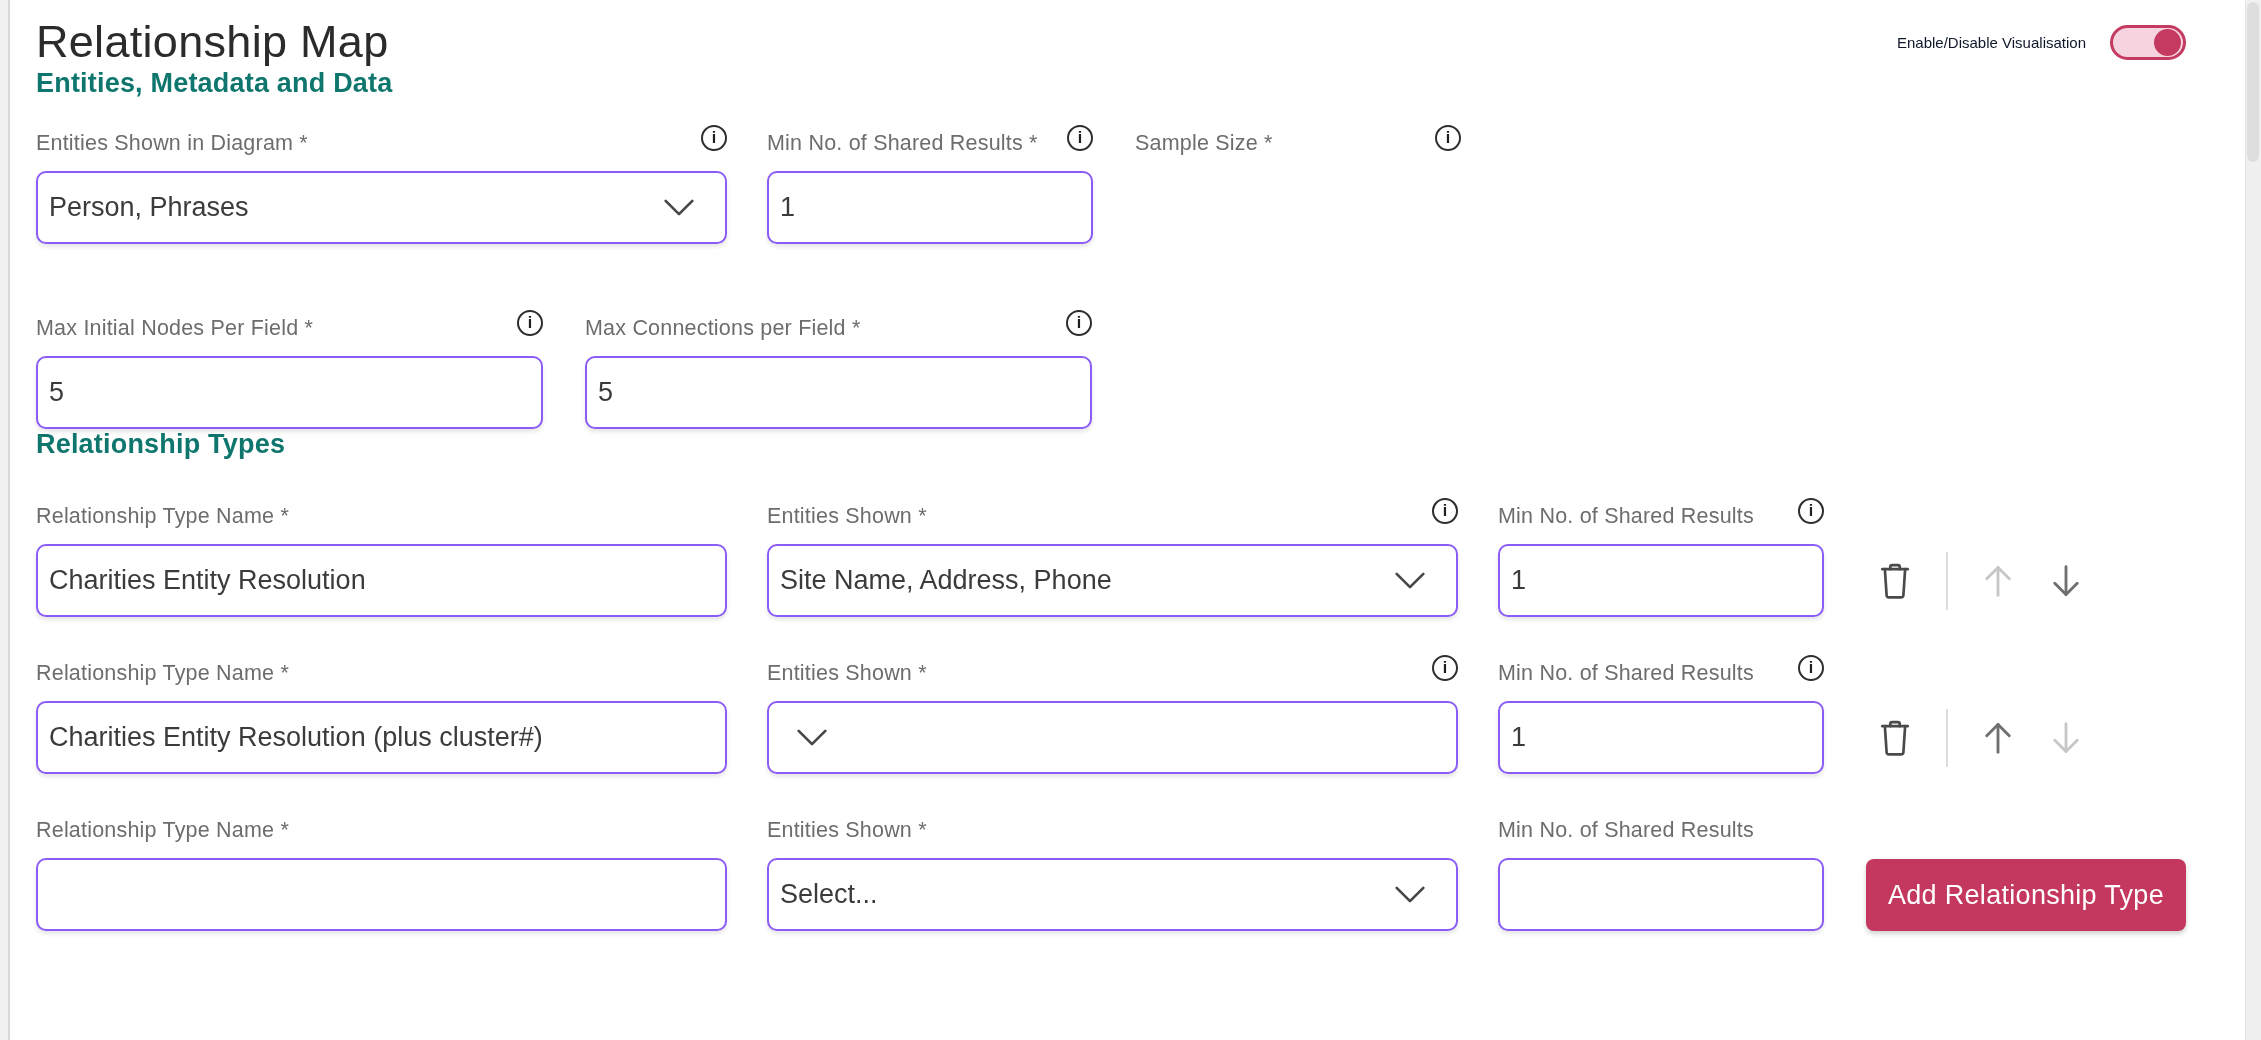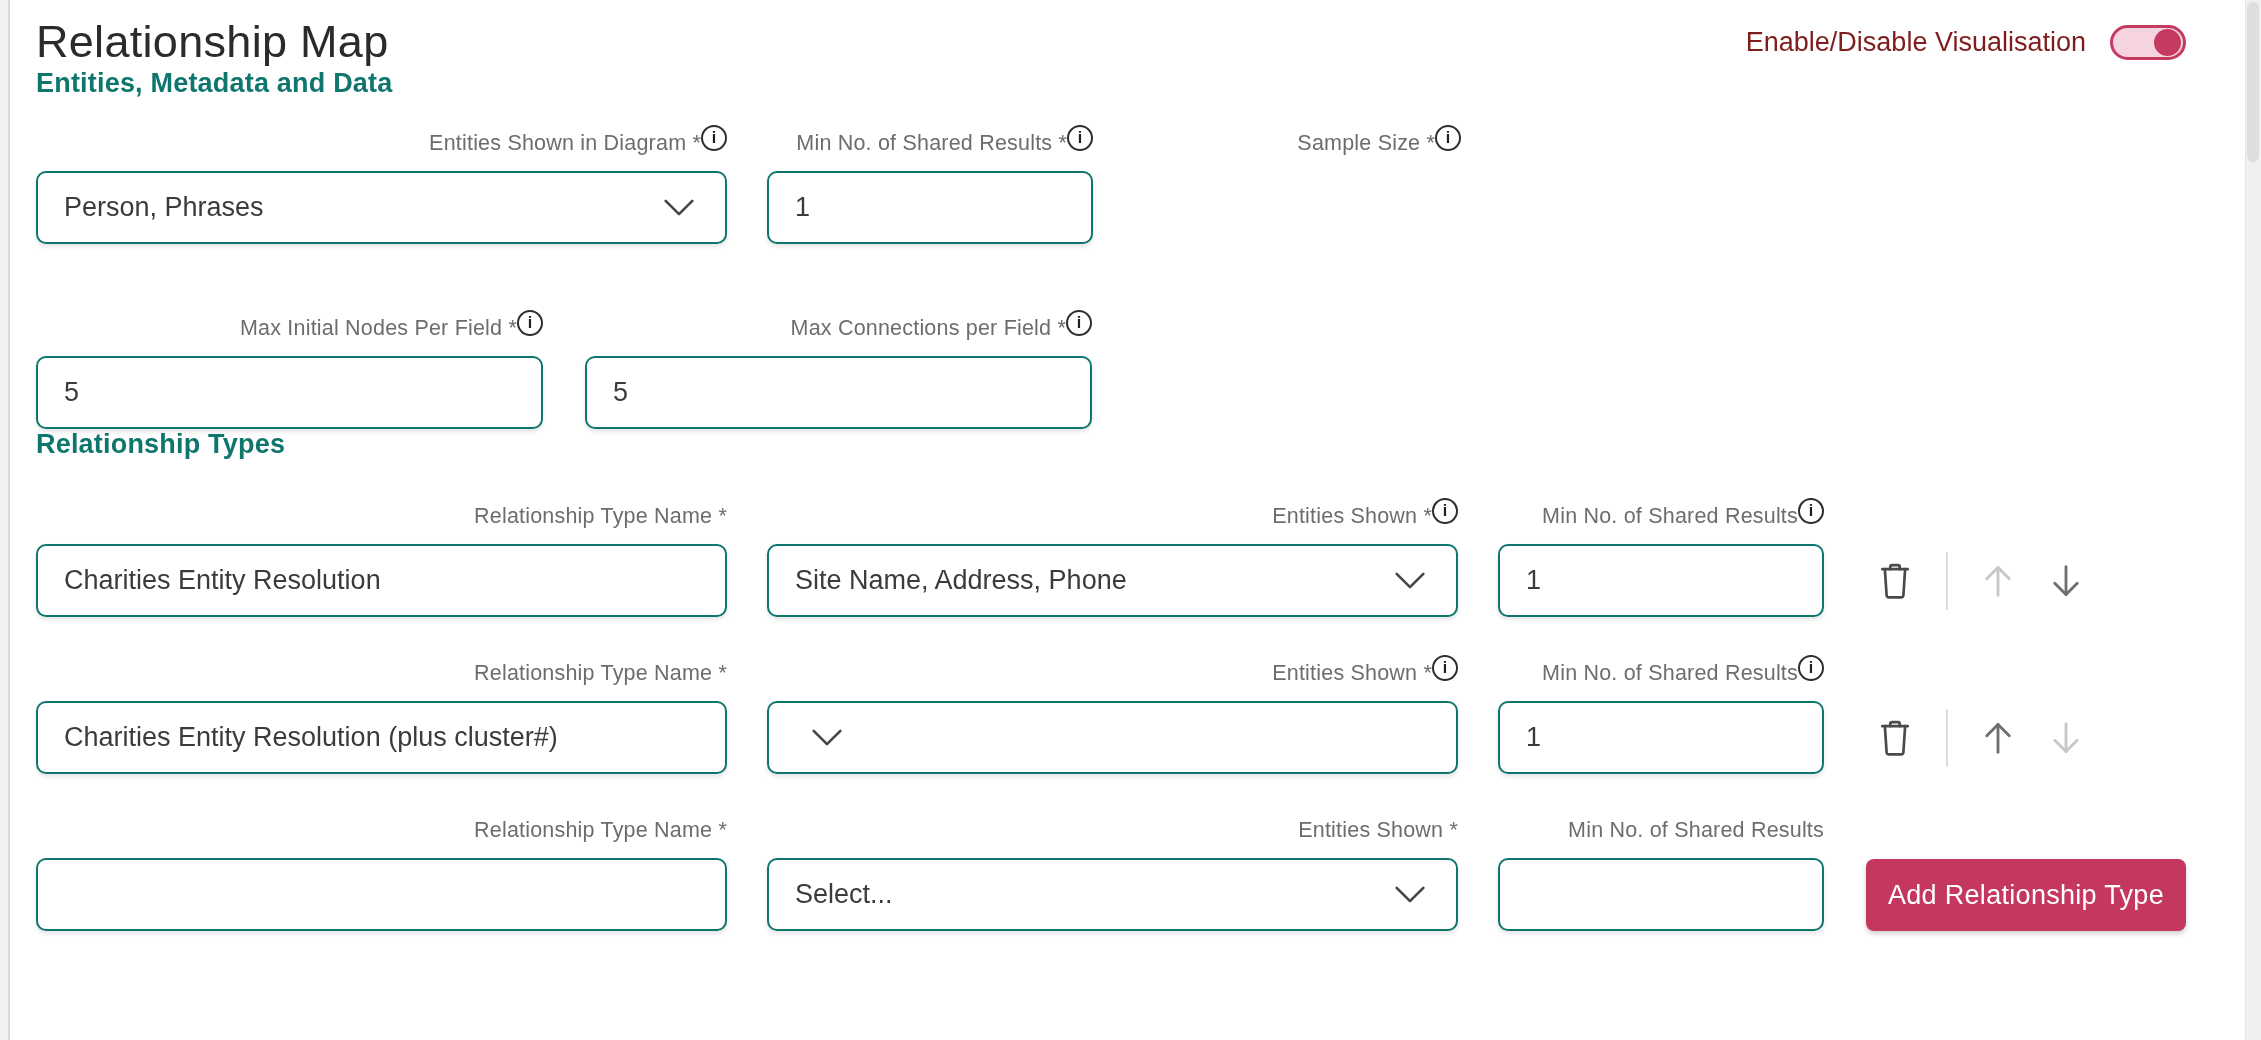--- a/index.html
+++ b/index.html
@@ -32,7 +32,7 @@
   .header-row{display:flex;justify-content:space-between;align-items:center;margin-top:16px;}
   h1.page-title{font-size:45px;font-weight:500;color:#2b2b2b;margin:0;letter-spacing:0.3px;}
   .toggle-group{display:flex;align-items:center;gap:24px;}
-  .toggle-label{font-size:27px;color:#7f1d1d;}
+  .toggle-label{font-size:15px;color:#0f172a;}
   .toggle{
     width:76px;height:35px;border:3px solid var(--accent);border-radius:20px;
     background:var(--accent_light);position:relative;cursor:pointer;flex:0 0 auto;

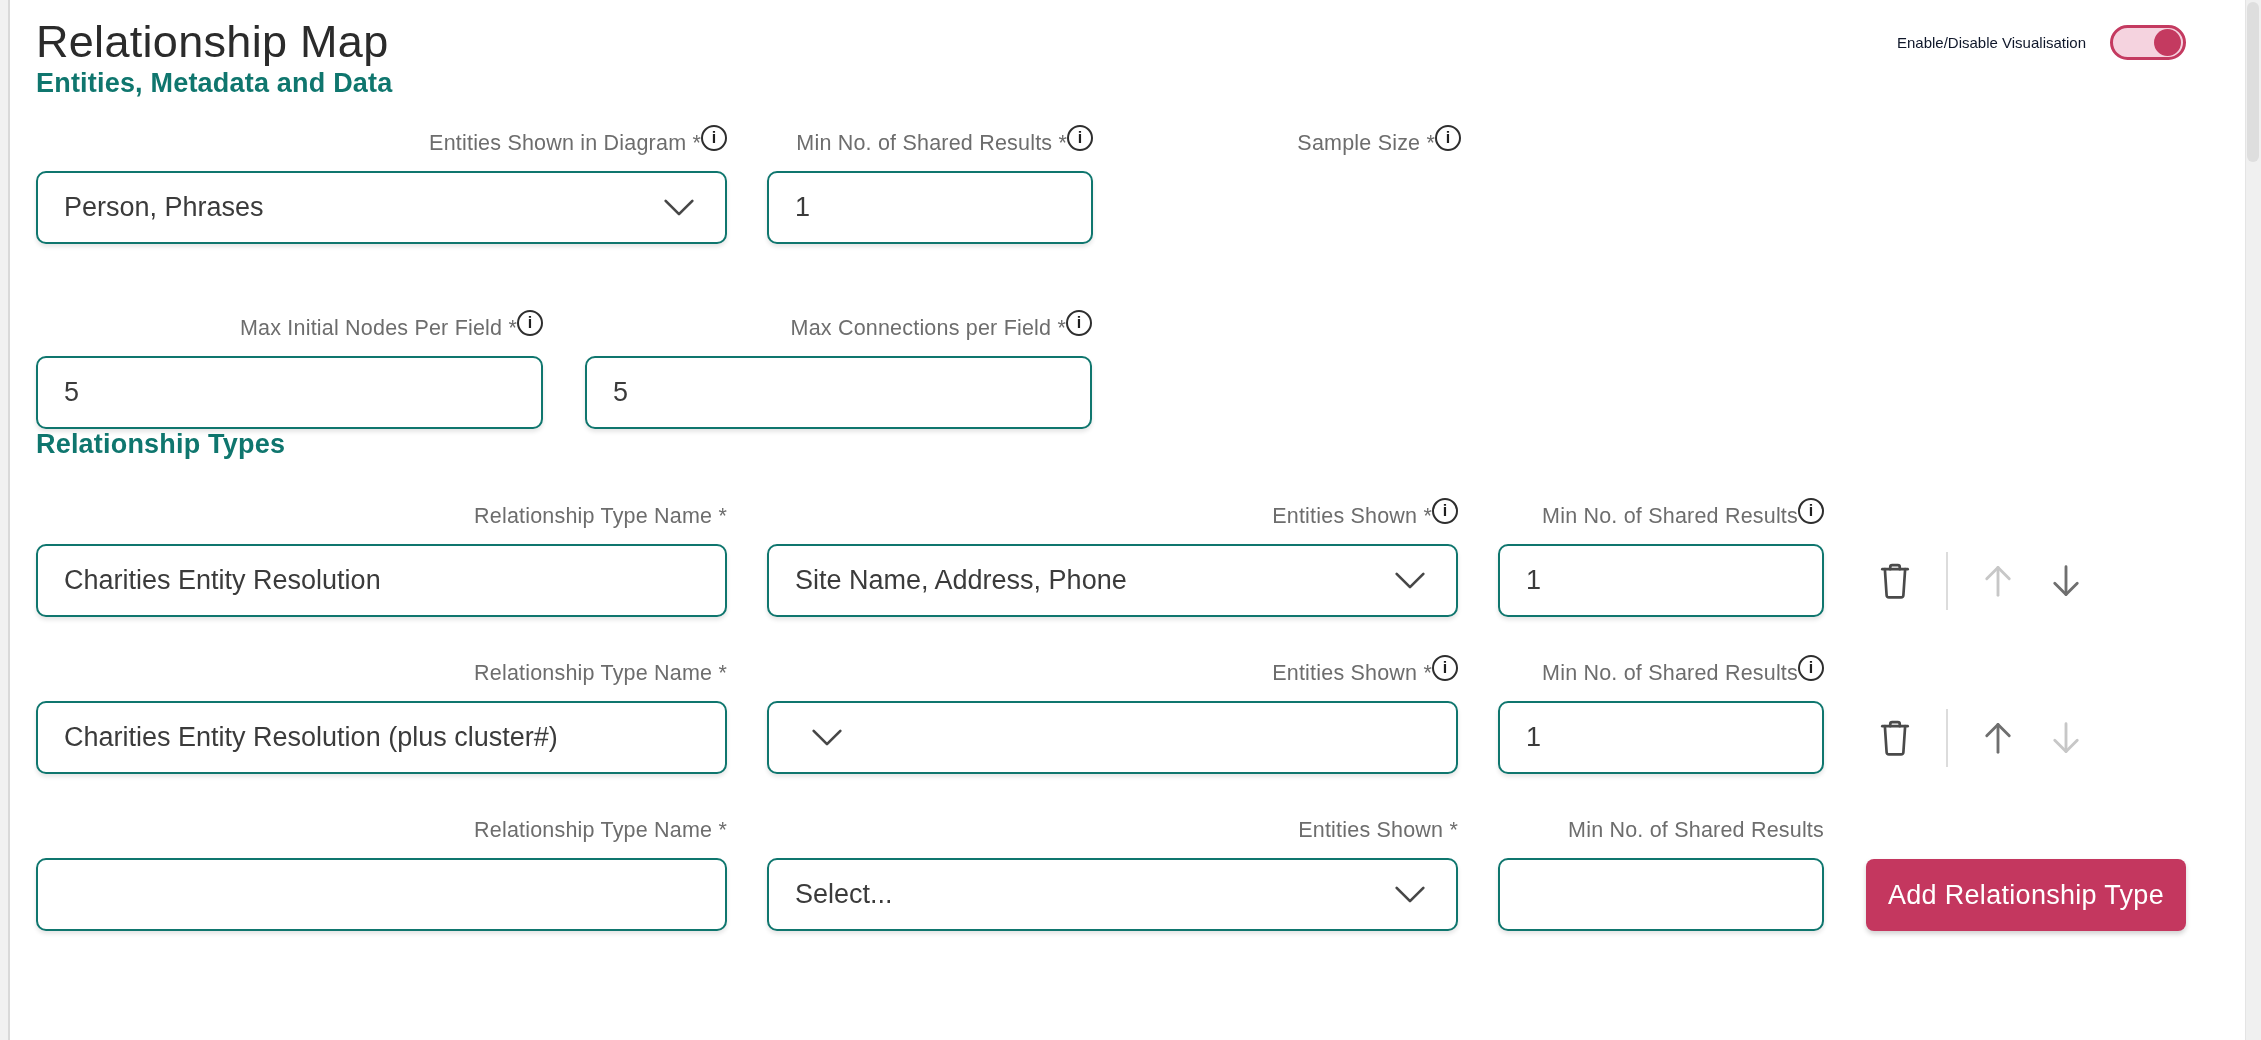--- a/index.html
+++ b/index.html
@@ -59,7 +59,7 @@
   .gap40{margin-right:40px;}
   .gap42{margin-right:42px;}
 
-  .label-row{display:flex;justify-content:flex-end;align-items:center;margin-top:30px;margin-bottom:14px;min-height:28px;}
+  .label-row{display:flex;justify-content:space-between;align-items:center;margin-top:30px;margin-bottom:14px;min-height:28px;}
   .rel-row .label-row{margin-top:0;}
   .label{font-size:21.5px;color:#6d6d6d;letter-spacing:0.2px;}
   .info{

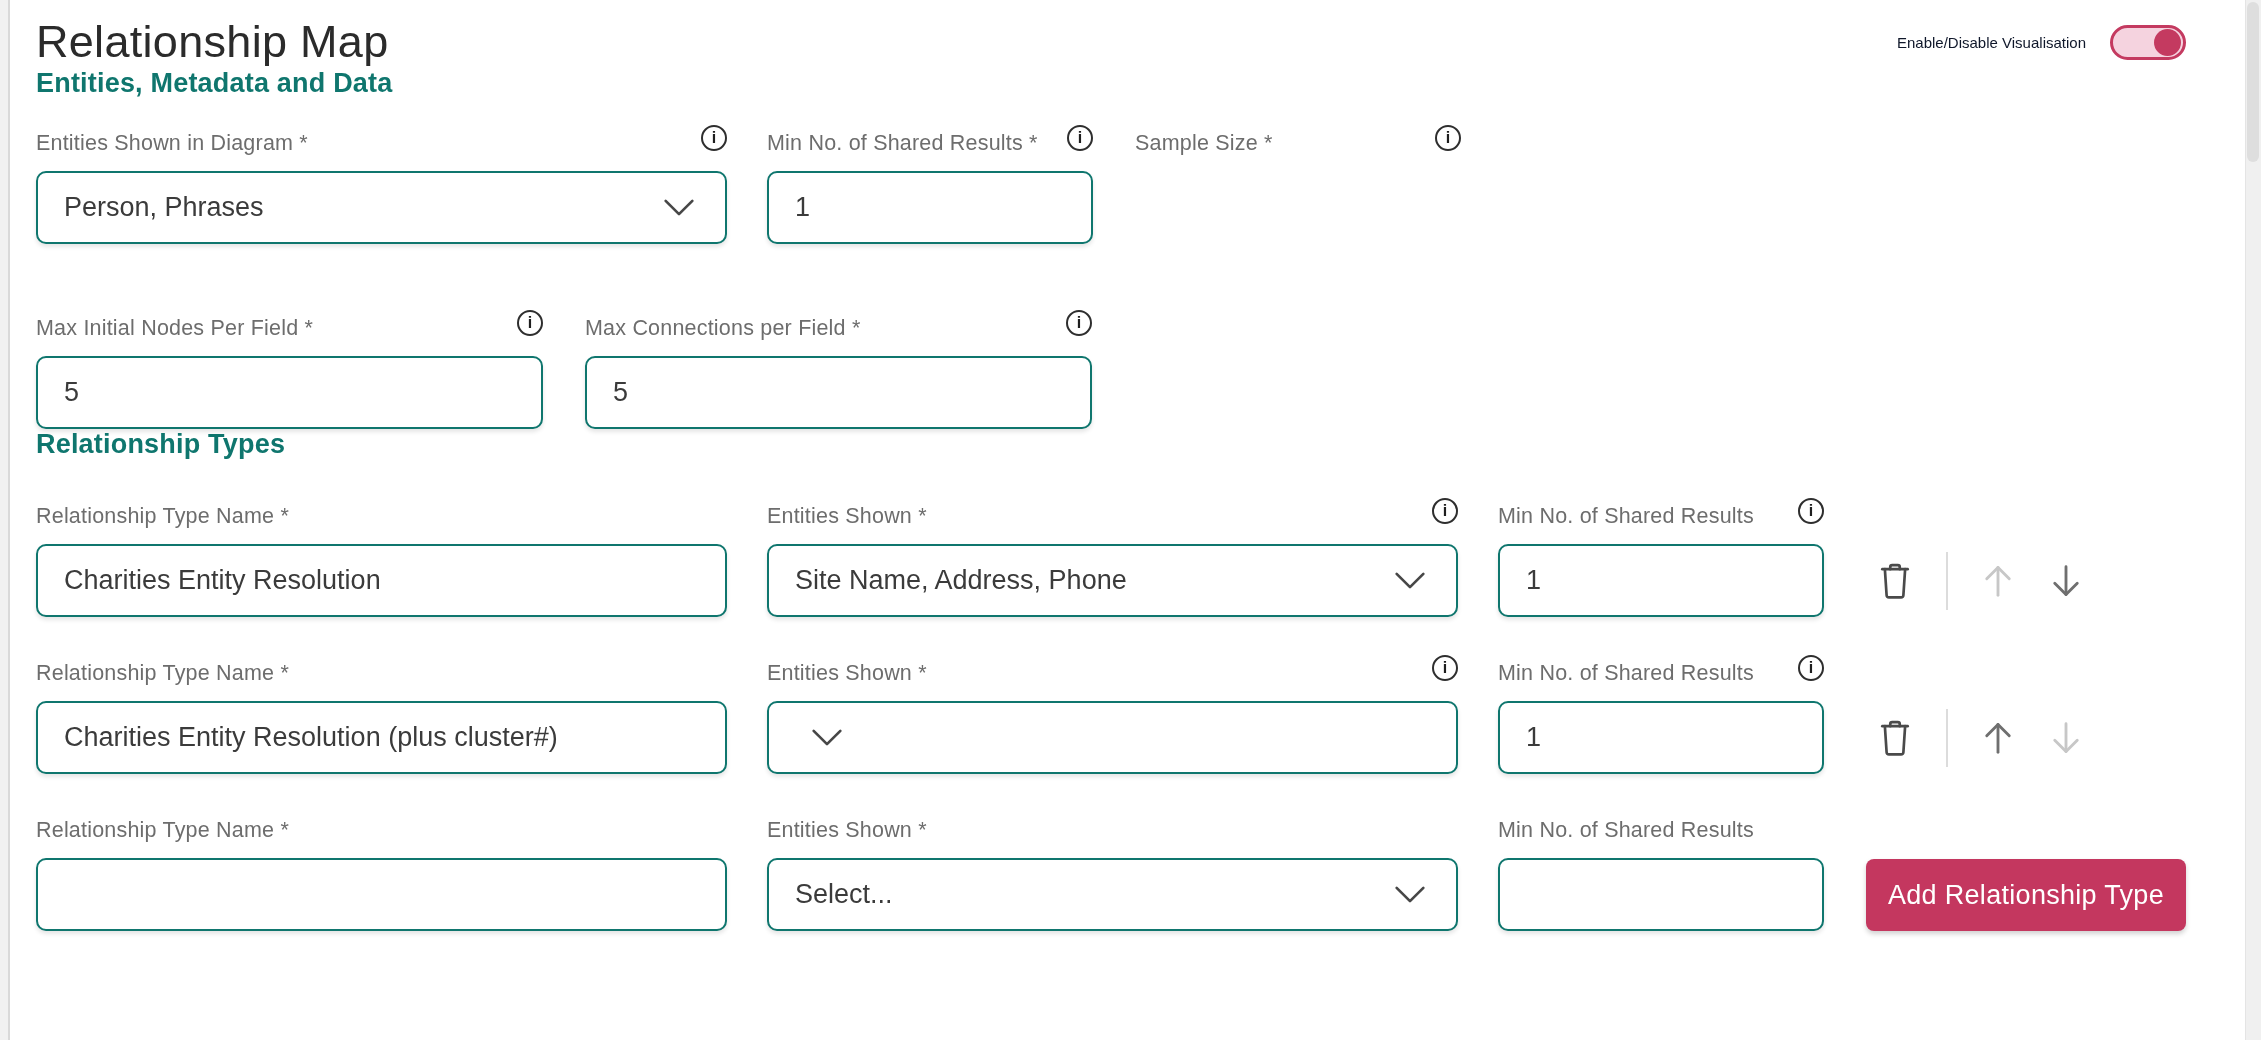--- a/index.html
+++ b/index.html
@@ -70,9 +70,9 @@
   }
 
   .input, .select{
-    height:73px;border:2px solid #0f766e;border-radius:10px;background:#fff;
+    height:73px;border:2px solid #8b5cf6;border-radius:10px;background:#fff;
     font-family:"Liberation Sans", sans-serif;
-    font-size:27px;color:#3b3b3b;padding:0 26px;width:100%;
+    font-size:27px;color:#3b3b3b;padding:0 11px;width:100%;
     box-shadow:0 3px 4px rgba(0,0,0,0.10);
   }
   .input{outline:none;}

